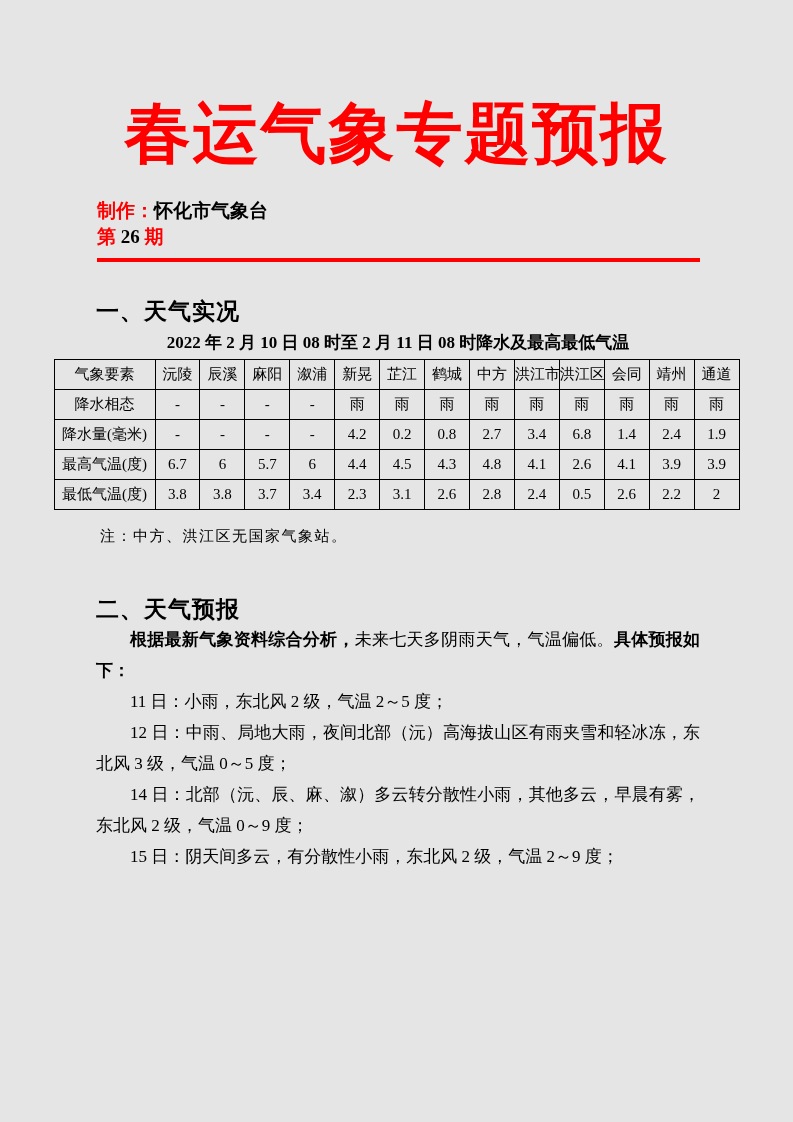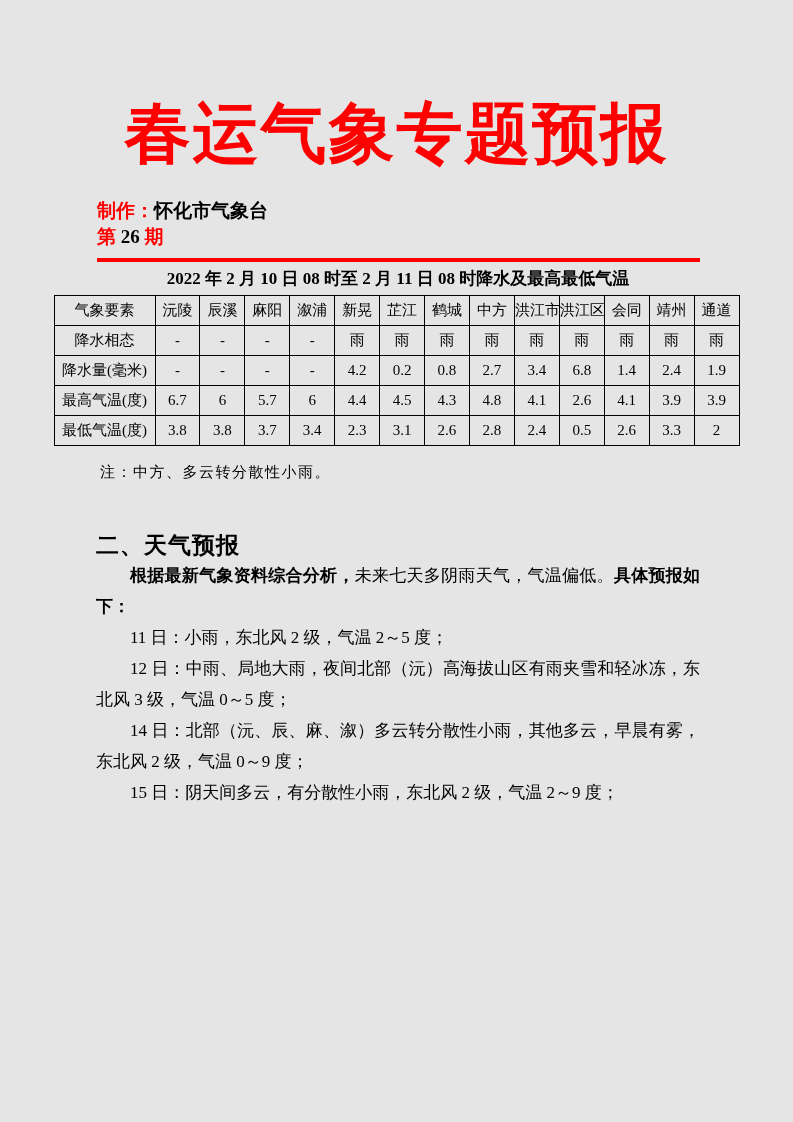--- a/index.html
+++ b/index.html
@@ -57,6 +57,7 @@
 
   <div class="red-rule"></div>
 
+  <h2 class="sec-heading">一、天气实况</h2>
 
   <div class="table-title">2022 年 2 月 10 日 08 时至 2 月 11 日 08 时降水及最高最低气温</div>
 

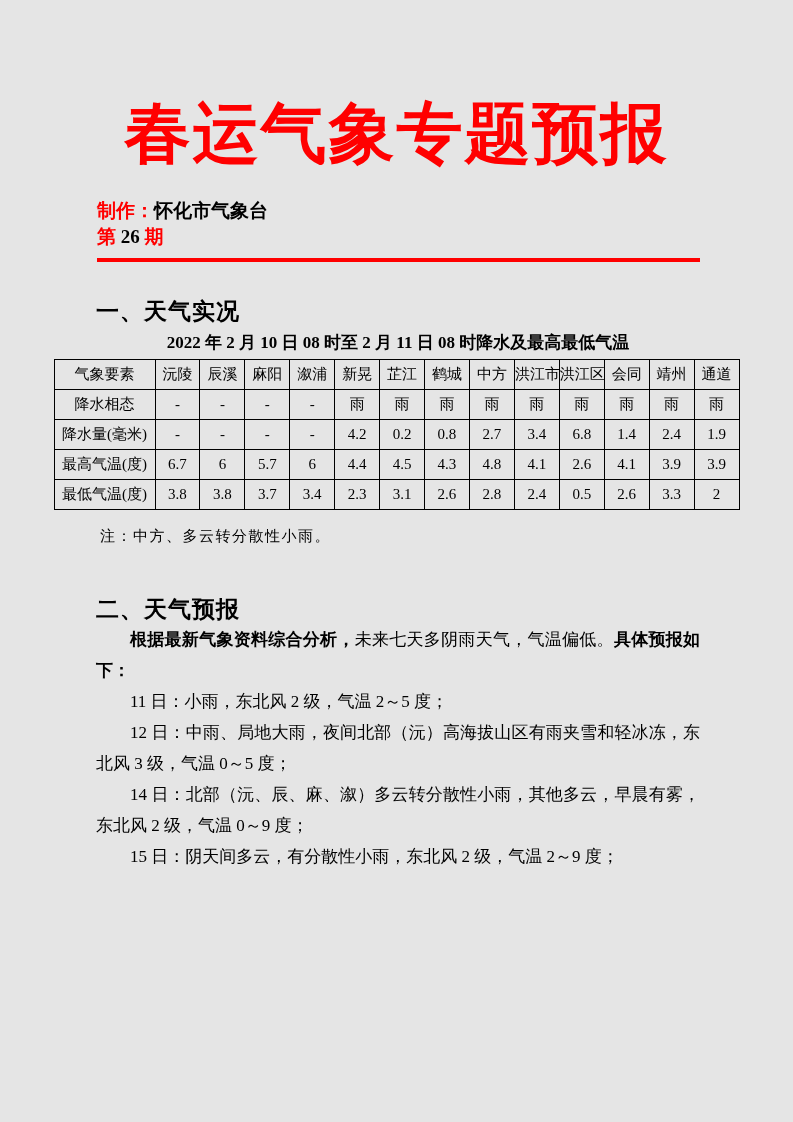--- a/index.html
+++ b/index.html
@@ -142,7 +142,7 @@
           <td>2.4</td>
           <td>0.5</td>
           <td>2.6</td>
-          <td>3.3</td>
+          <td>2.2</td>
           <td>2</td>
         </tr>
       </tbody>

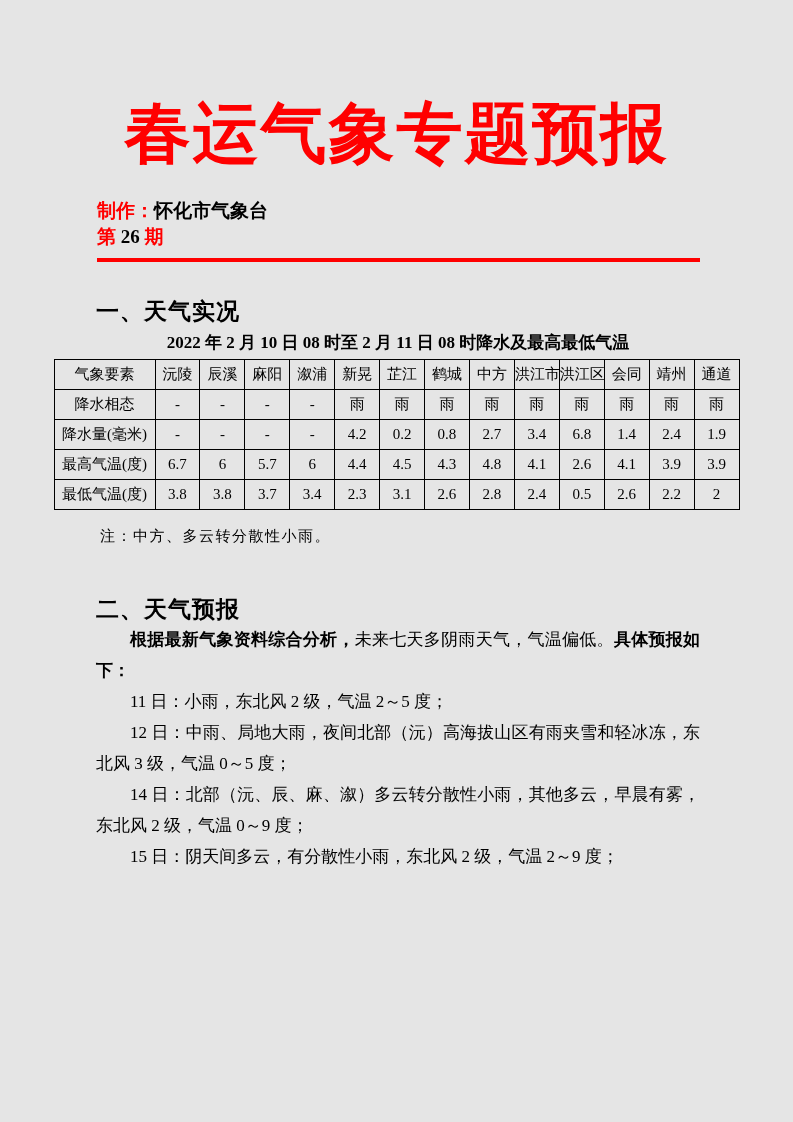--- a/index.html
+++ b/index.html
@@ -148,7 +148,7 @@
       </tbody>
   </table>
 
-  <div class="note">注：中方、多云转分散性小雨。</div>
+  <div class="note">注：中方、洪江区无国家气象站。</div>
 
   <h2 class="sec-heading second">二、天气预报</h2>
 

